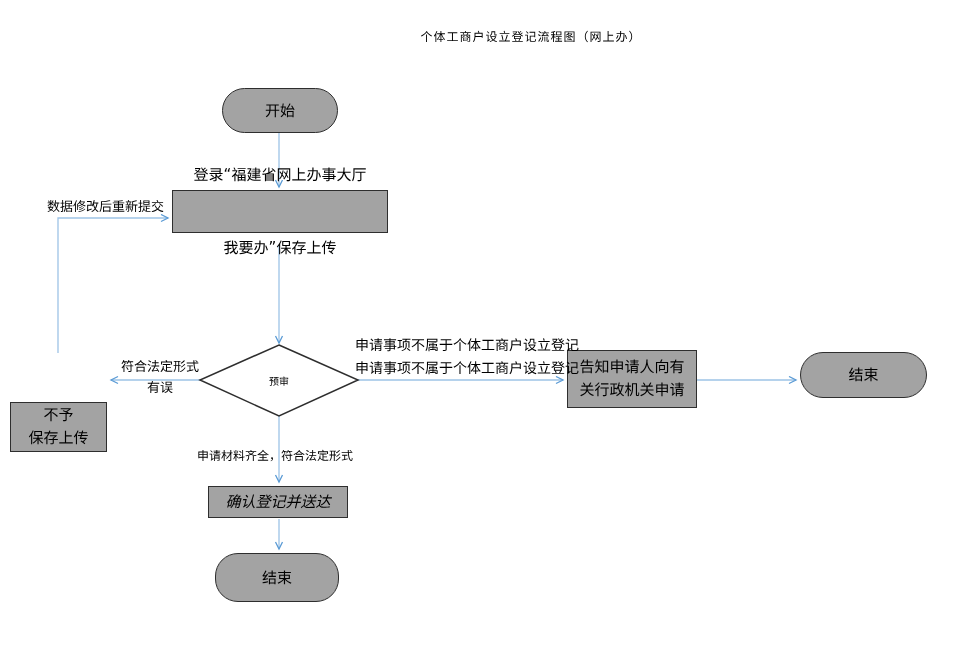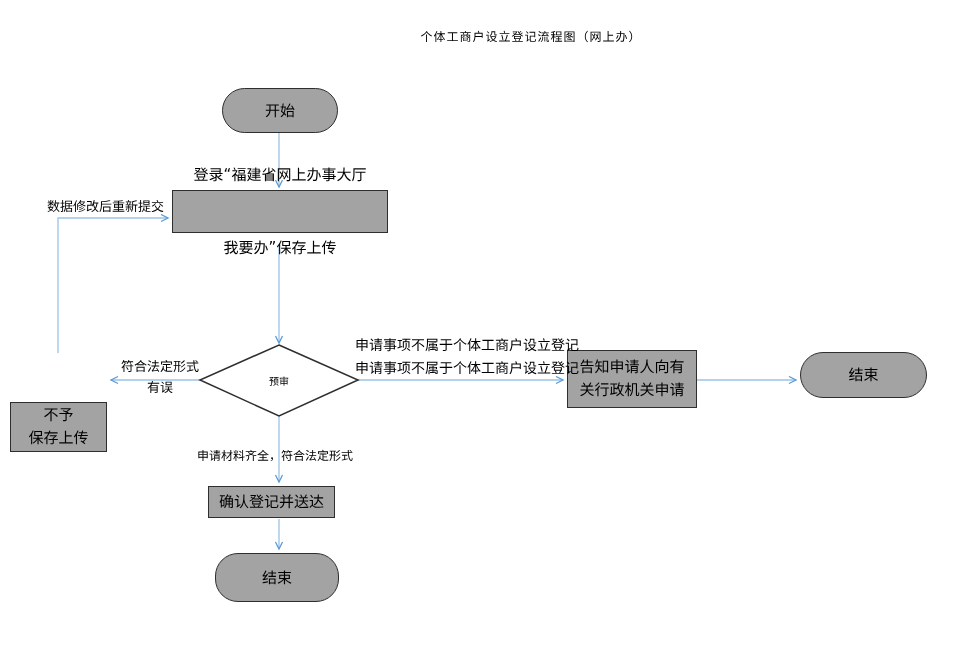--- a/index.html
+++ b/index.html
@@ -39,7 +39,7 @@
   .node-login{left:172px;top:190px;width:216px;height:43px;line-height:25px;gap:48px;}
   .node-reject{left:10px;top:354px;width:97px;height:50px;line-height:23px;margin-top:48px;}
   .node-notify{left:567px;top:350px;width:130px;height:58px;line-height:23px;}
-  .node-confirm{left:208px;top:486px;width:127px;height:32px;}
+  .node-confirm{left:208px;top:486px;width:140px;height:32px;font-style:italic;}
   .node-end-right{left:800px;top:352px;width:127px;height:46px;}
   .node-end-bottom{left:215px;top:553px;width:124px;height:49px;}
   .decision-label{

